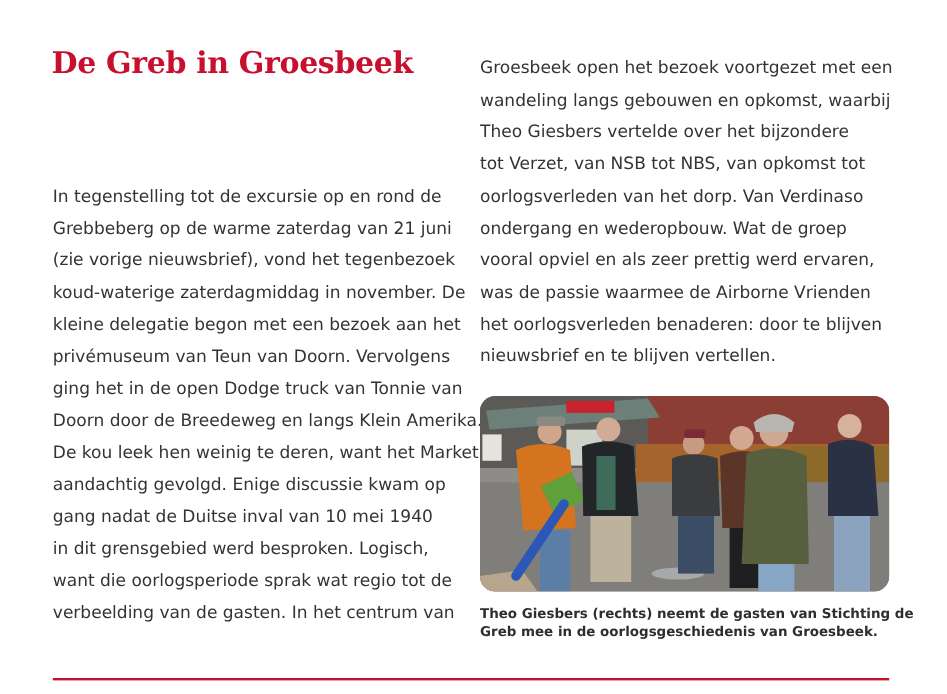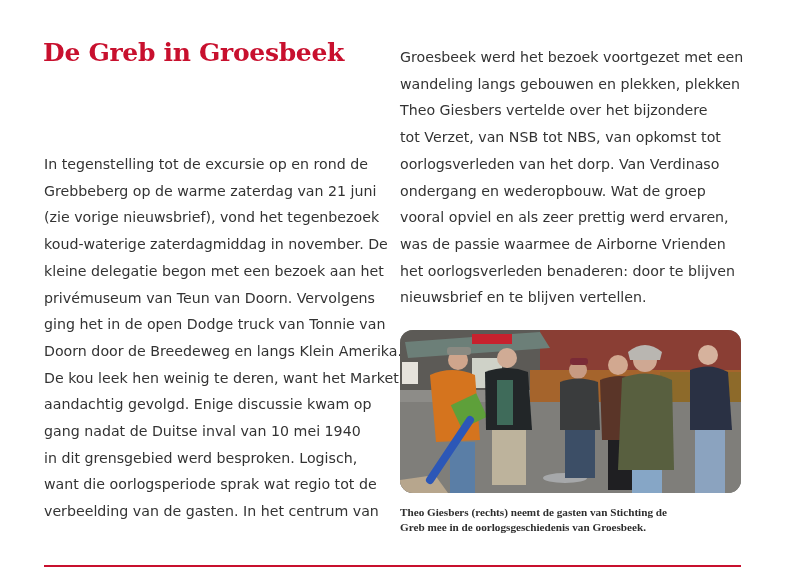--- a/index.html
+++ b/index.html
@@ -110,7 +110,7 @@
 </div>
 
 <div class="col col-right">
-  <span class="line">Groesbeek werd het bezoek voortgezet met een</span>
+  <span class="line">Groesbeek open het bezoek voortgezet met een</span>
   <span class="line">wandeling langs gebouwen en plekken, plekken</span>
   <span class="line">Theo Giesbers vertelde over het bijzondere</span>
   <span class="line">tot Verzet, van NSB tot NBS, van opkomst tot</span>

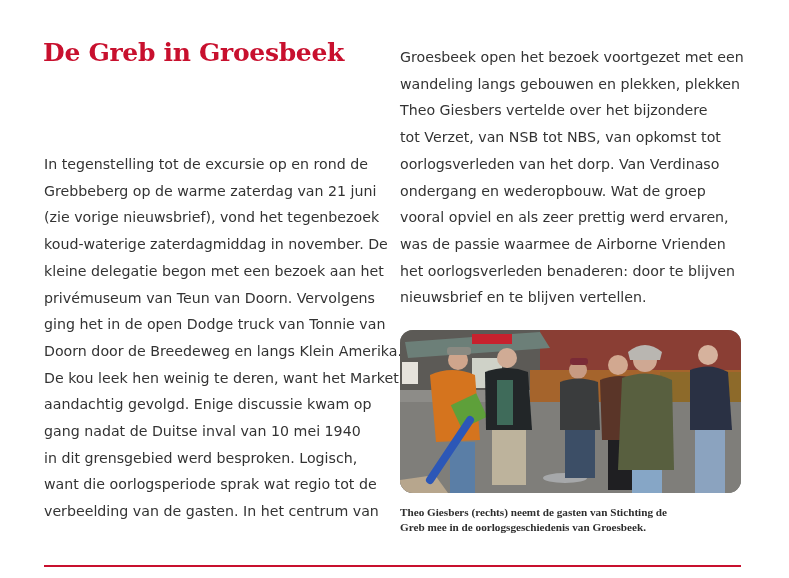--- a/index.html
+++ b/index.html
@@ -111,7 +111,7 @@
 
 <div class="col col-right">
   <span class="line">Groesbeek open het bezoek voortgezet met een</span>
-  <span class="line">wandeling langs gebouwen en plekken, plekken</span>
+  <span class="line">wandeling langs gebouwen en opkomst, waarbij</span>
   <span class="line">Theo Giesbers vertelde over het bijzondere</span>
   <span class="line">tot Verzet, van NSB tot NBS, van opkomst tot</span>
   <span class="line">oorlogsverleden van het dorp. Van Verdinaso</span>

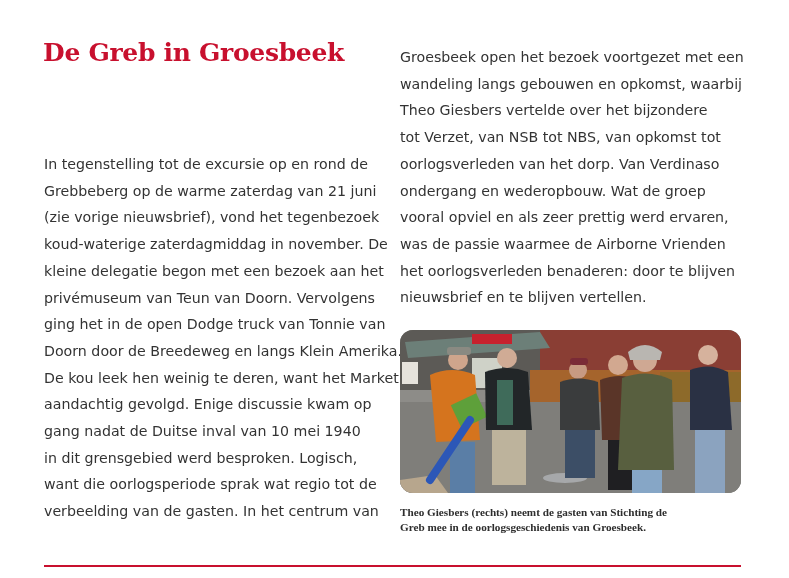--- a/index.html
+++ b/index.html
@@ -76,7 +76,6 @@
     .caption .line {
       display: block;
       white-space: nowrap;
-      font-family: Liberation Serif, serif;
     }
     .rule {
       position: absolute;

